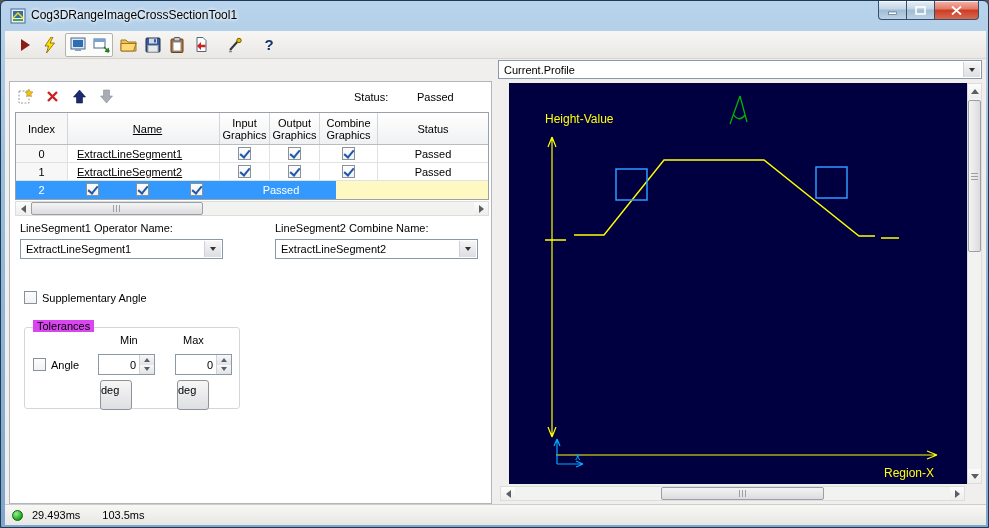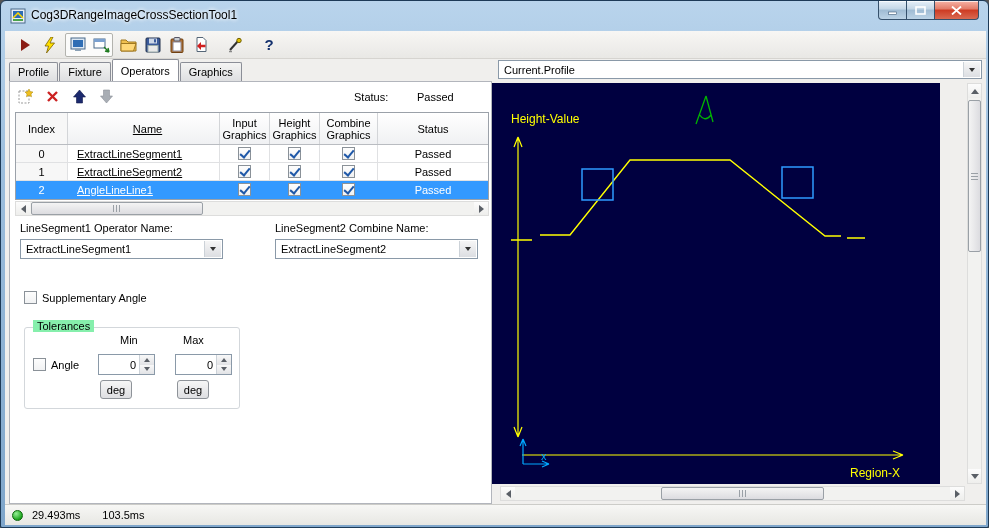--- a/index.html
+++ b/index.html
@@ -221,12 +221,6 @@
     </div>
   </div>
 
-  <div class="tabstrip">
-    <div class="tab">Profile</div>
-    <div class="tab">Fixture</div>
-    <div class="tab active">Operators</div>
-    <div class="tab">Graphics</div>
-  </div>
 
   <div class="left-panel">
 

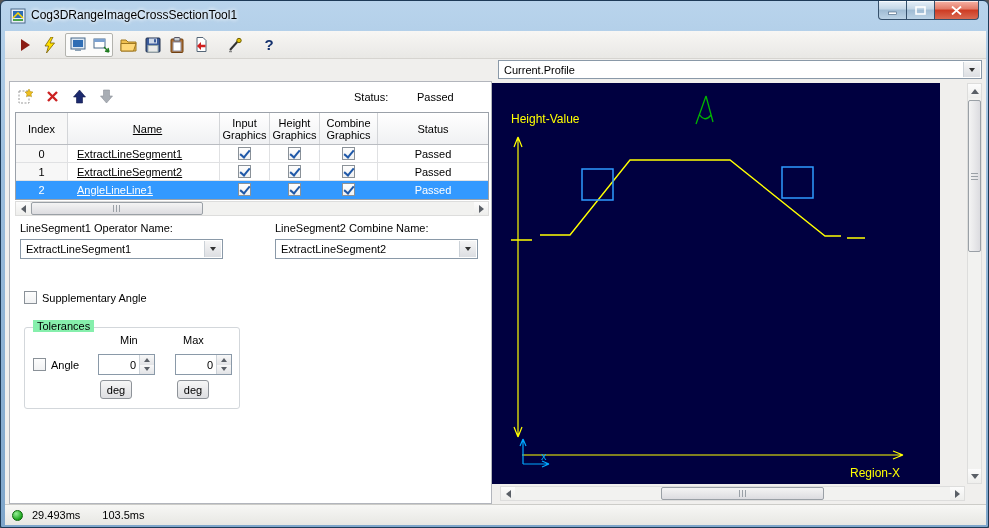--- a/index.html
+++ b/index.html
@@ -255,7 +255,7 @@
         <div class="th ci">Index</div>
         <div class="th cn">Name</div>
         <div class="th cc">Input Graphics</div>
-        <div class="th cc">Height Graphics</div>
+        <div class="th cc">Output Graphics</div>
         <div class="th cm">Combine Graphics</div>
         <div class="th cs">Status</div>
       </div>

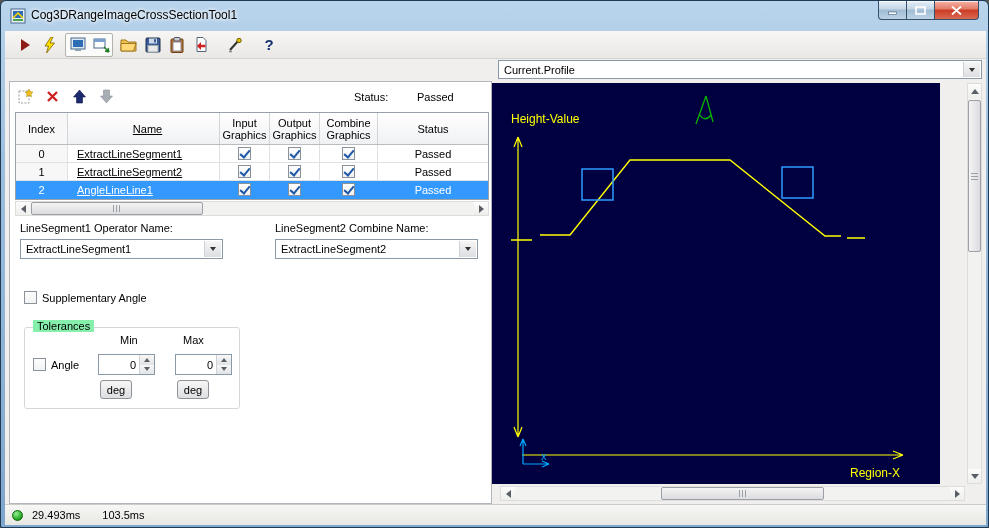--- a/index.html
+++ b/index.html
@@ -108,7 +108,7 @@
 
   
   .right-combo{position:absolute;left:497px;top:59px;width:484px;height:19px;}
-  .gfx-area{position:absolute;left:474px;top:82px;width:465px;height:401px;background:#000040;}
+  .gfx-area{position:absolute;left:508px;top:82px;width:465px;height:401px;background:#000040;}
   .hscroll2{position:absolute;left:499px;top:485px;width:465px;}
 
   

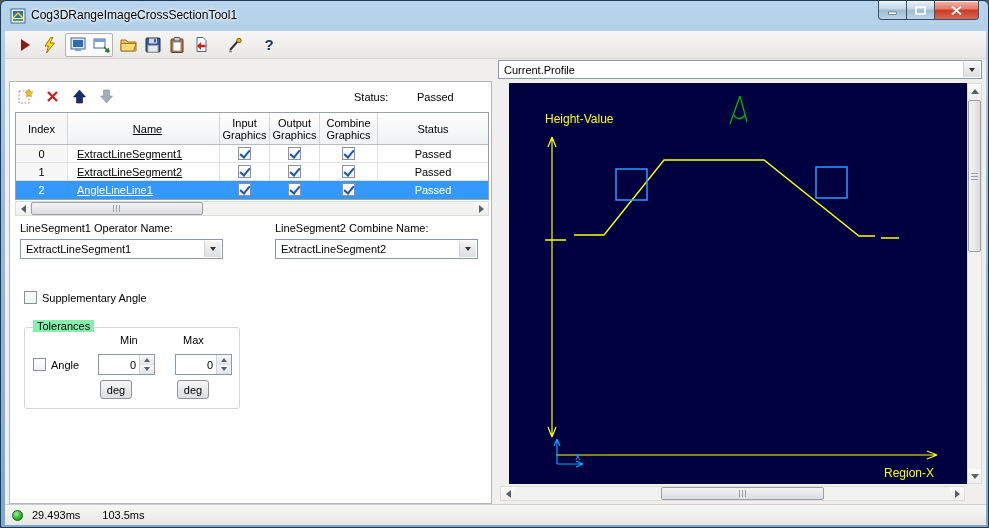--- a/index.html
+++ b/index.html
@@ -292,7 +292,6 @@
 
       <div class="trow selected">
         <div class="td ci">2</div>
-        <div class="td cn">AngleLineLine1</div>
         <div class="td cc">
             <span class="checkbox checked"></span>
           </div>

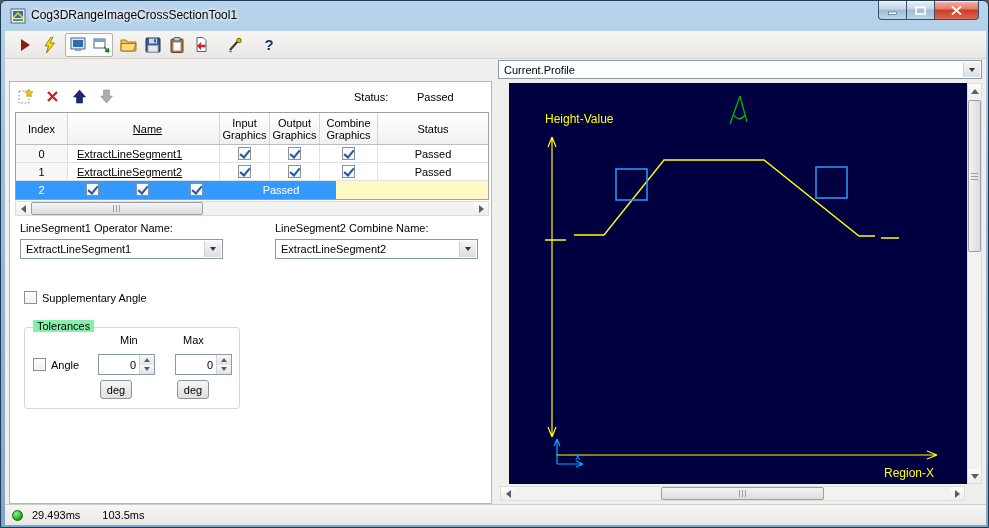--- a/index.html
+++ b/index.html
@@ -95,7 +95,7 @@
 
   
   .groupbox{position:absolute;left:14px;top:245px;width:216px;height:82px;border:1px solid #d3d7db;border-radius:3px;}
-  .gb-legend{position:absolute;left:8px;top:-8px;background:#86efac;padding:0 4px;}
+  .gb-legend{position:absolute;left:8px;top:-8px;background:#d946ef;padding:0 4px;}
   .numud{position:absolute;width:57px;height:21px;border:1px solid #8a99a8;background:#fff;display:flex;}
   .numval{flex:1;text-align:right;padding:4px 3px 0 0;}
   .spin{width:15px;border-left:1px solid #ccd2d8;display:flex;flex-direction:column;}

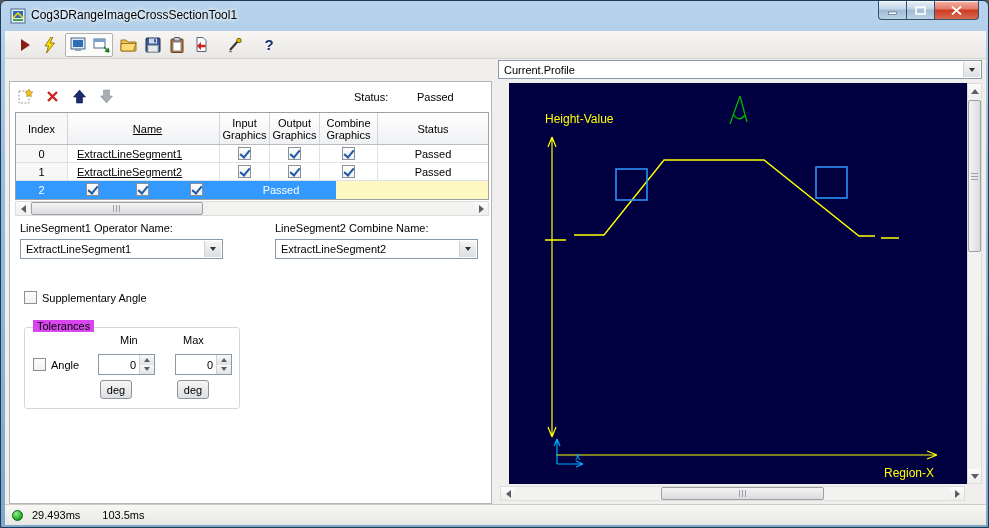--- a/index.html
+++ b/index.html
@@ -103,8 +103,8 @@
   .spin .tri{border-width:3px 3px;}
   .spin .tri.up{border-width:0 3px 4px 3px;}
   .spin .tri.down{border-width:4px 3px 0 3px;}
-  .degbtn{position:absolute;width:32px;height:19px;border:1px solid #8e9399;border-radius:3px;
-    background:linear-gradient(#f6f6f6,#dedfe2);text-align:center;padding-top:3px;}
+  .degbtn{position:absolute;width:32px;height:30px;border:1px solid #8e9399;border-radius:3px;
+    background:linear-gradient(#f6f6f6,#dedfe2);text-align:left;padding-top:3px;}
 
   
   .right-combo{position:absolute;left:497px;top:59px;width:484px;height:19px;}

